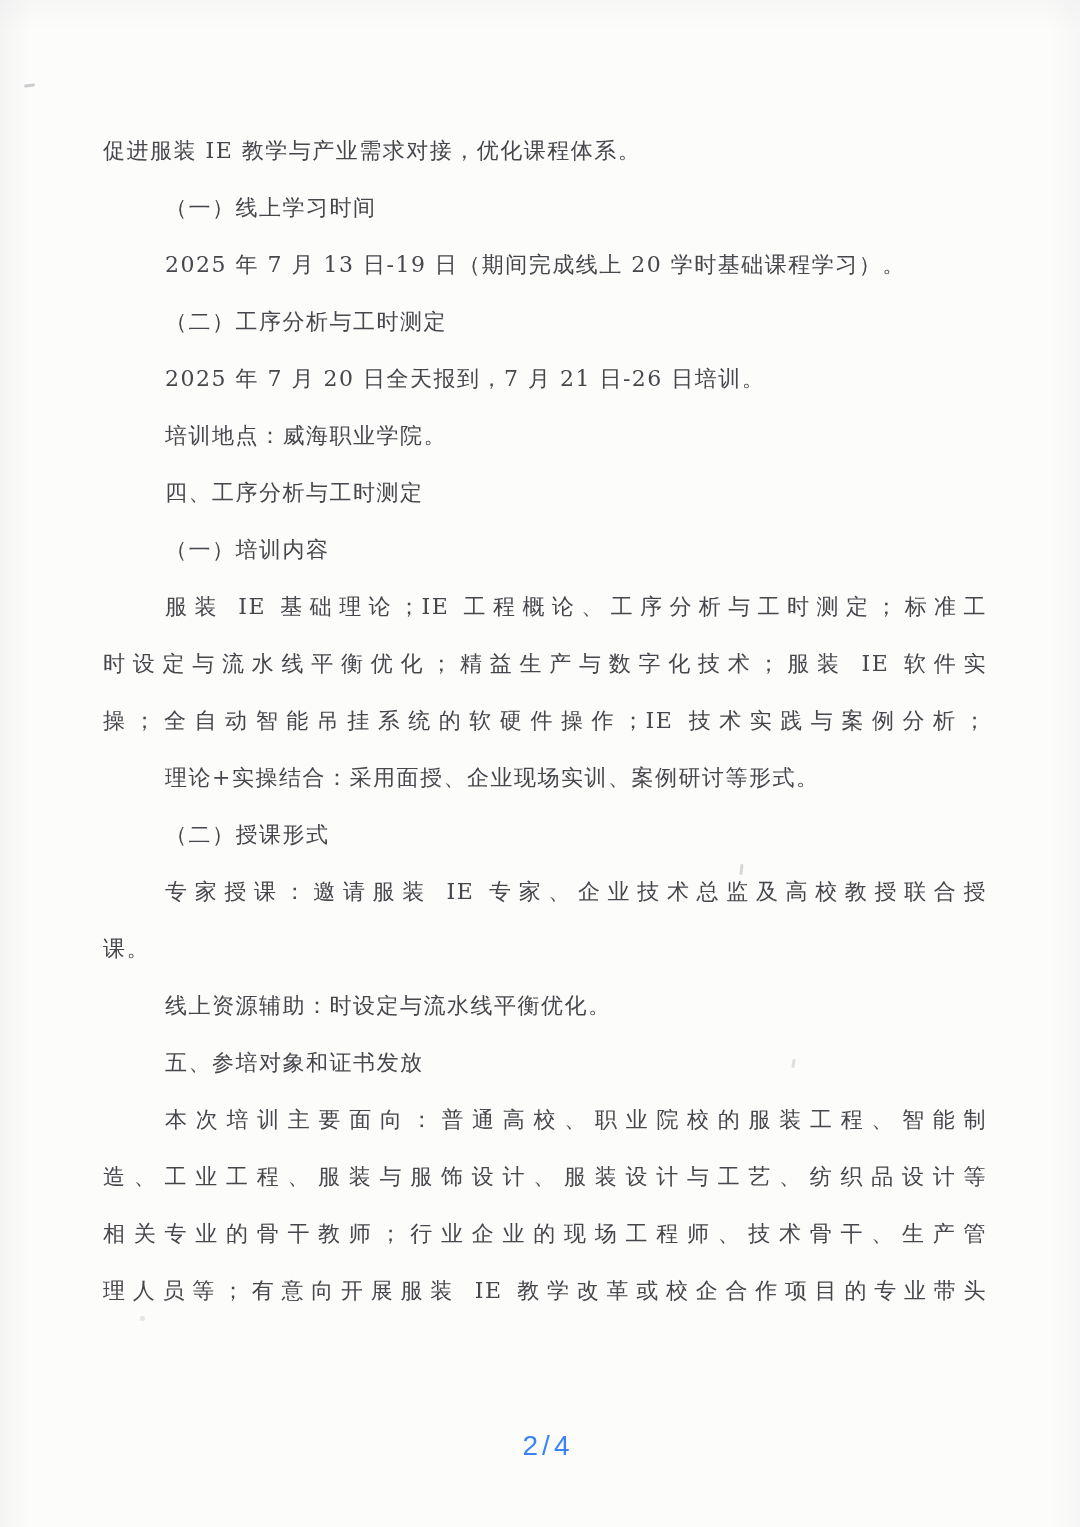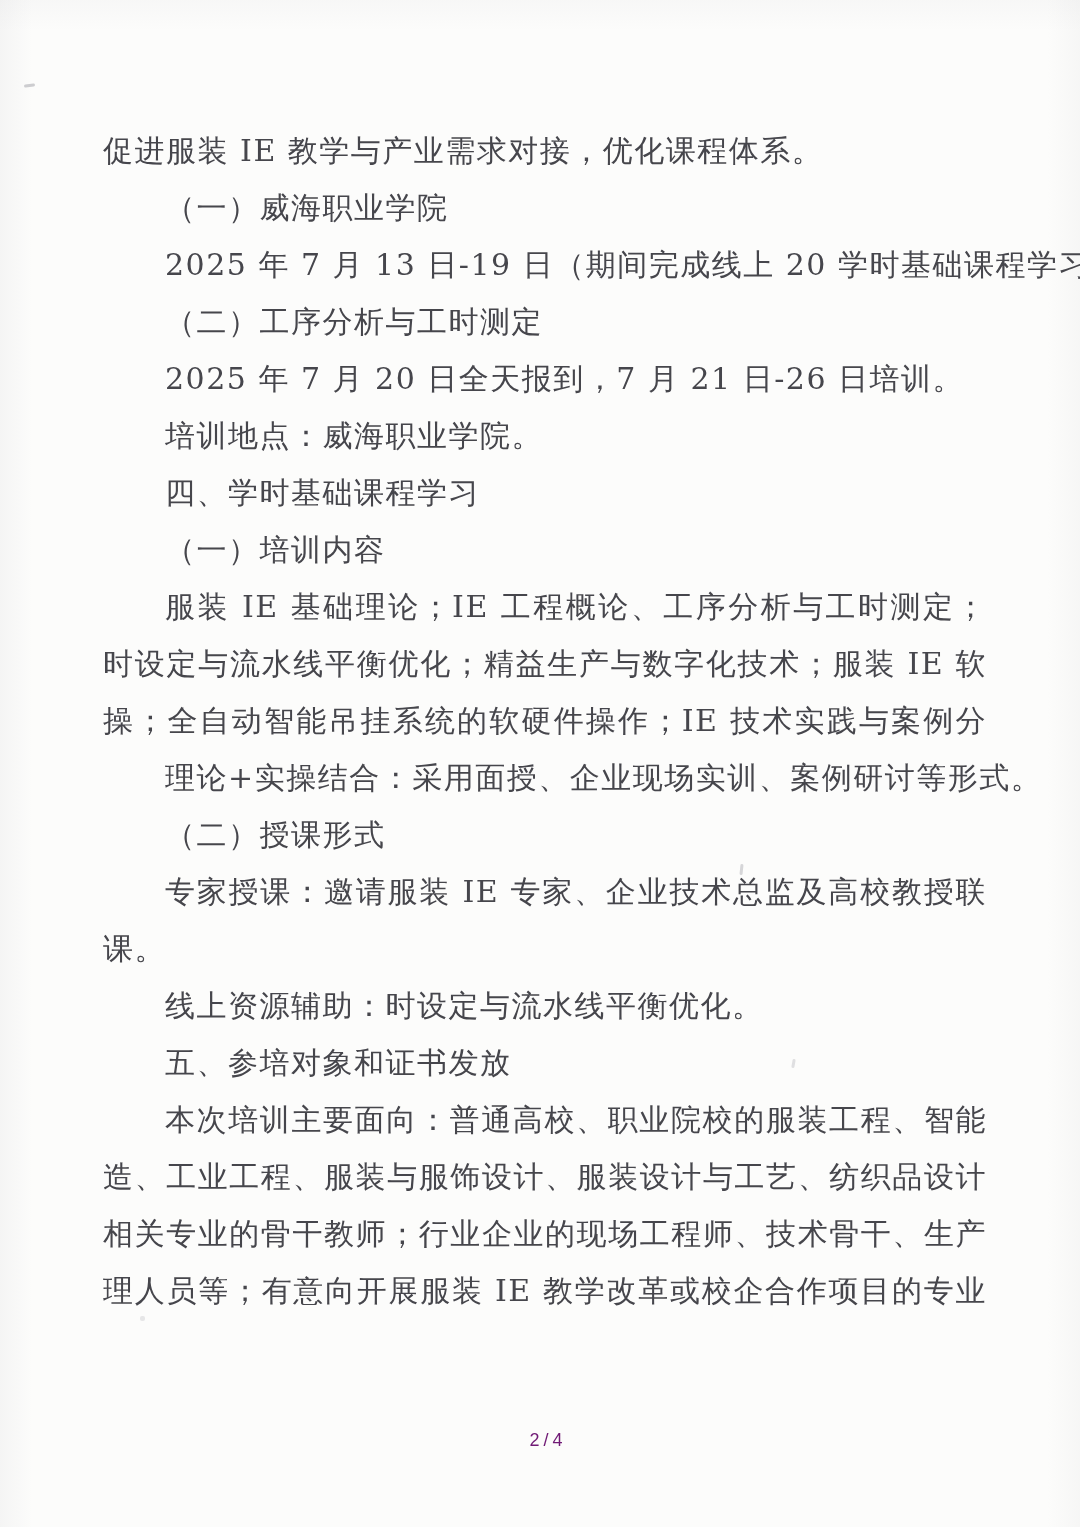--- a/index.html
+++ b/index.html
@@ -31,7 +31,7 @@
     left: 103px;
     top: 122px;
     width: 884px;
-    font-size: 30px;
+    font-size: 22px;
     line-height: 57px;
     color: #46464c;
     letter-spacing: 1.5px;

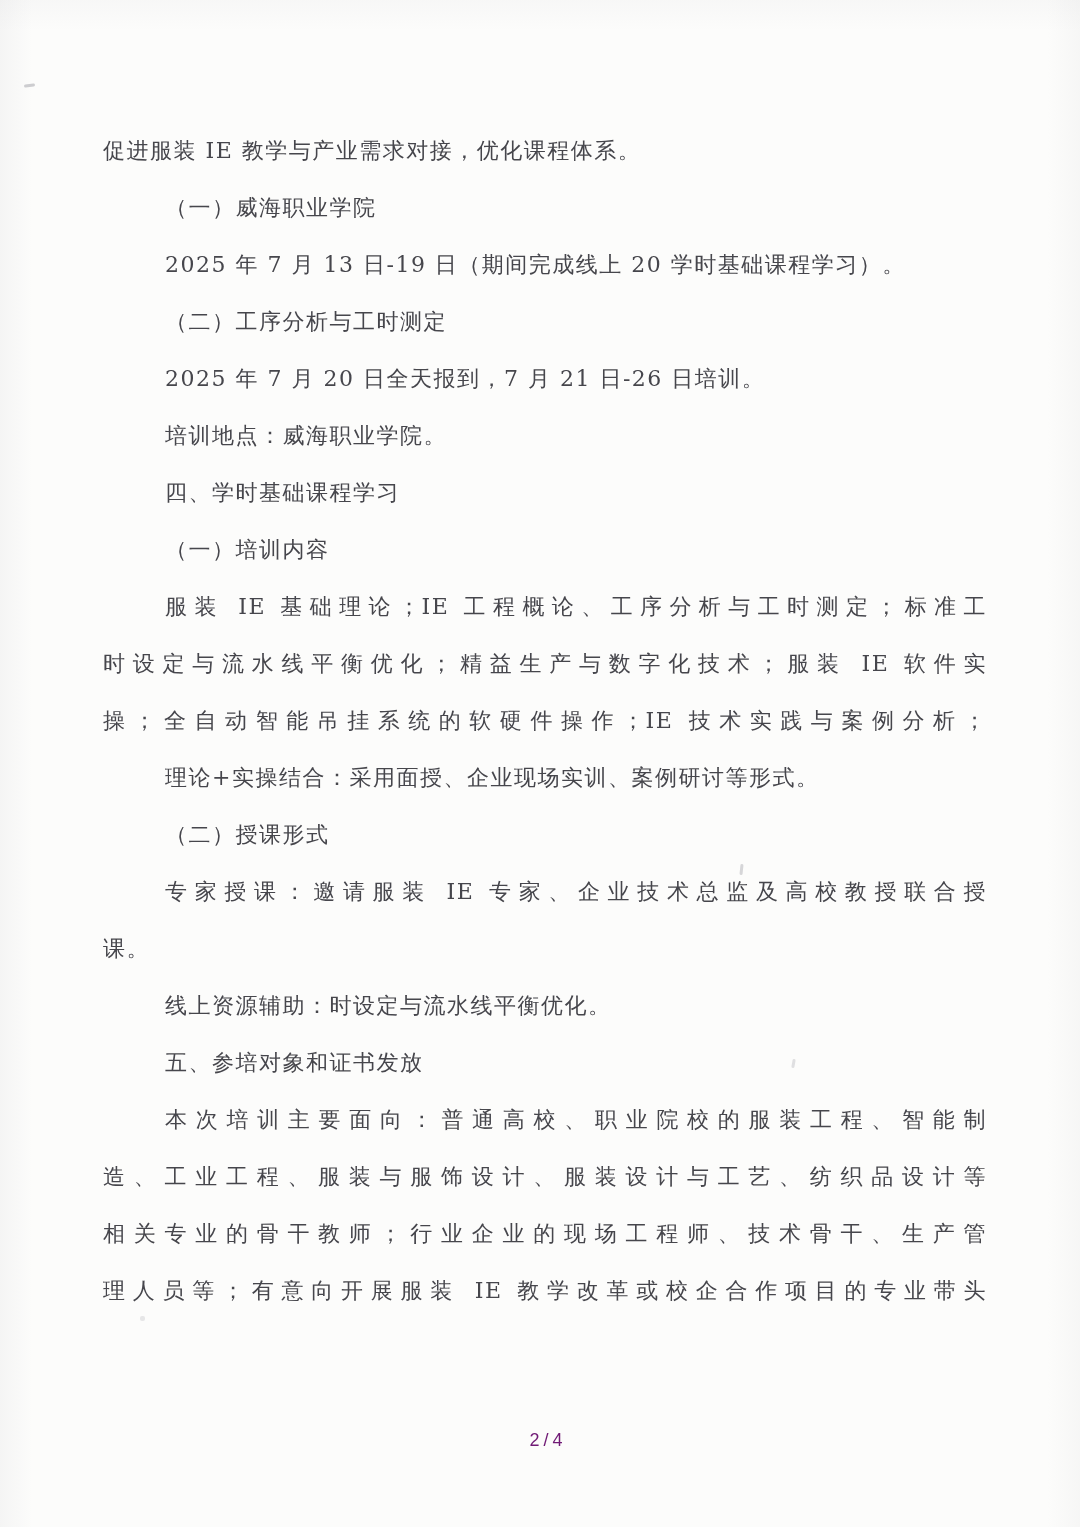--- a/index.html
+++ b/index.html
@@ -81,7 +81,7 @@
 <div class="page">
   <div class="doc-body" id="doc-body">
       <div class="line">促进服装 IE 教学与产业需求对接，优化课程体系。</div>
-      <div class="line indent">（一）威海职业学院</div>
+      <div class="line indent">（一）线上学习时间</div>
       <div class="line indent">2025 年 7 月 13 日-19 日（期间完成线上 20 学时基础课程学习）。</div>
       <div class="line indent">（二）工序分析与工时测定</div>
       <div class="line indent">2025 年 7 月 20 日全天报到，7 月 21 日-26 日培训。</div>

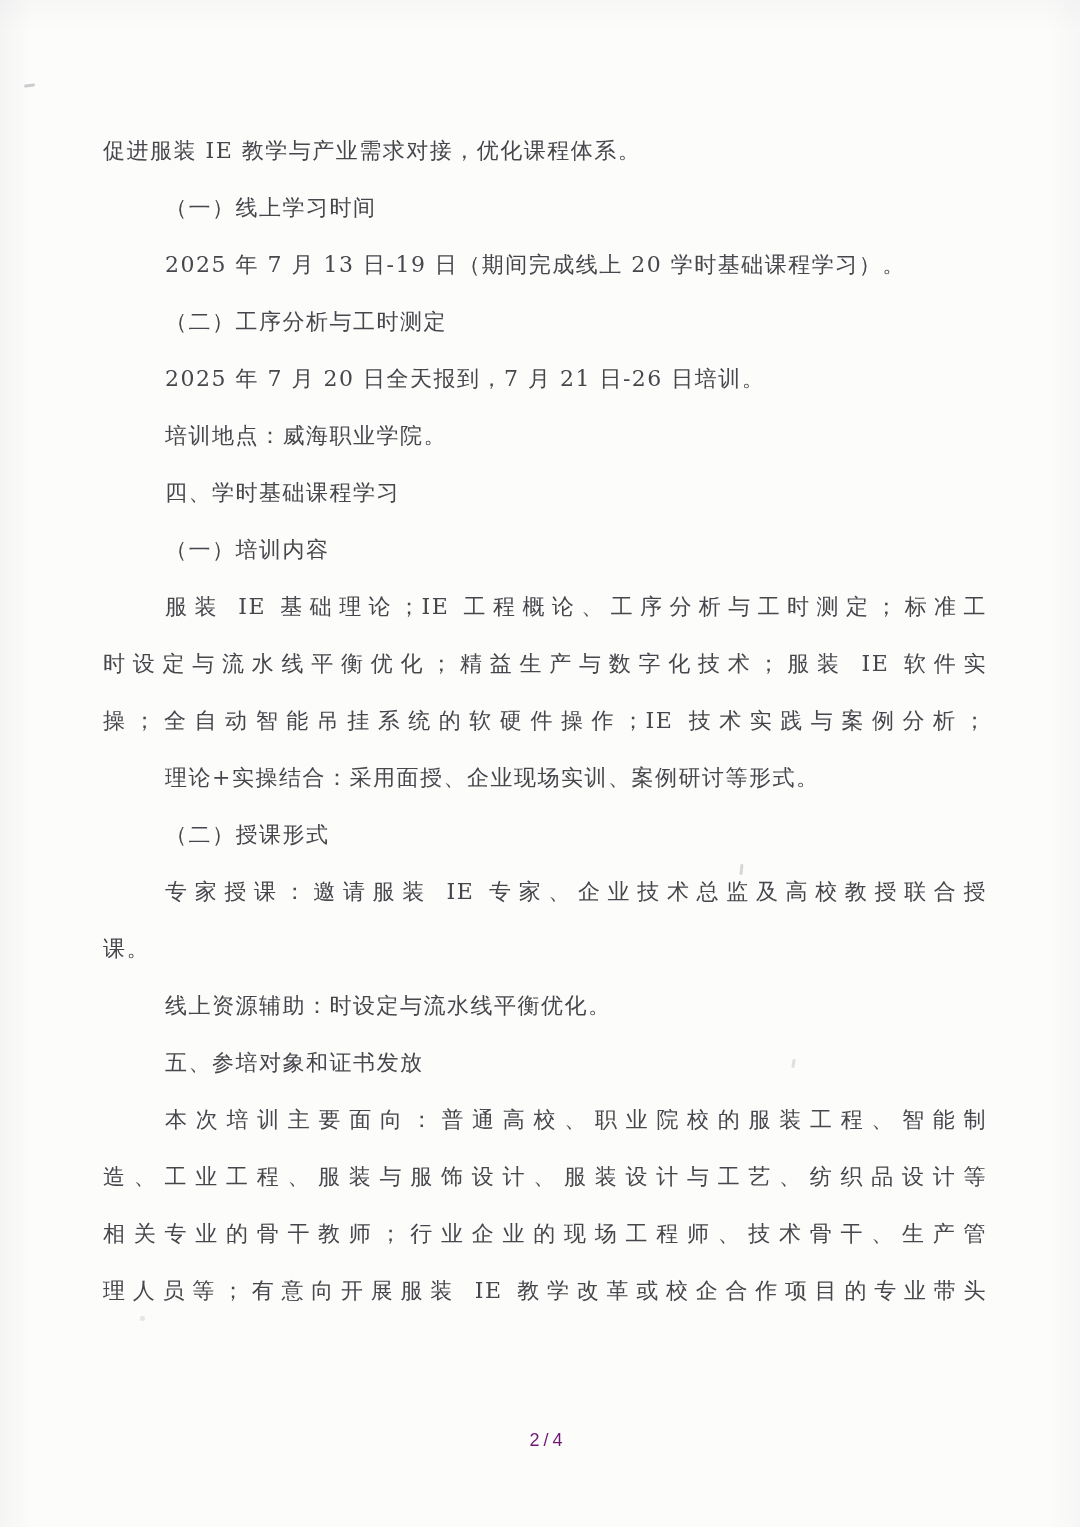--- a/index.html
+++ b/index.html
@@ -86,7 +86,7 @@
       <div class="line indent">（二）工序分析与工时测定</div>
       <div class="line indent">2025 年 7 月 20 日全天报到，7 月 21 日-26 日培训。</div>
       <div class="line indent">培训地点：威海职业学院。</div>
-      <div class="line indent">四、学时基础课程学习</div>
+      <div class="line indent">四、工序分析与工时测定</div>
       <div class="line indent">（一）培训内容</div>
       <div class="line indent justify">服装 IE 基础理论；IE 工程概论、工序分析与工时测定；标准工</div>
       <div class="line justify">时设定与流水线平衡优化；精益生产与数字化技术；服装 IE 软件实</div>

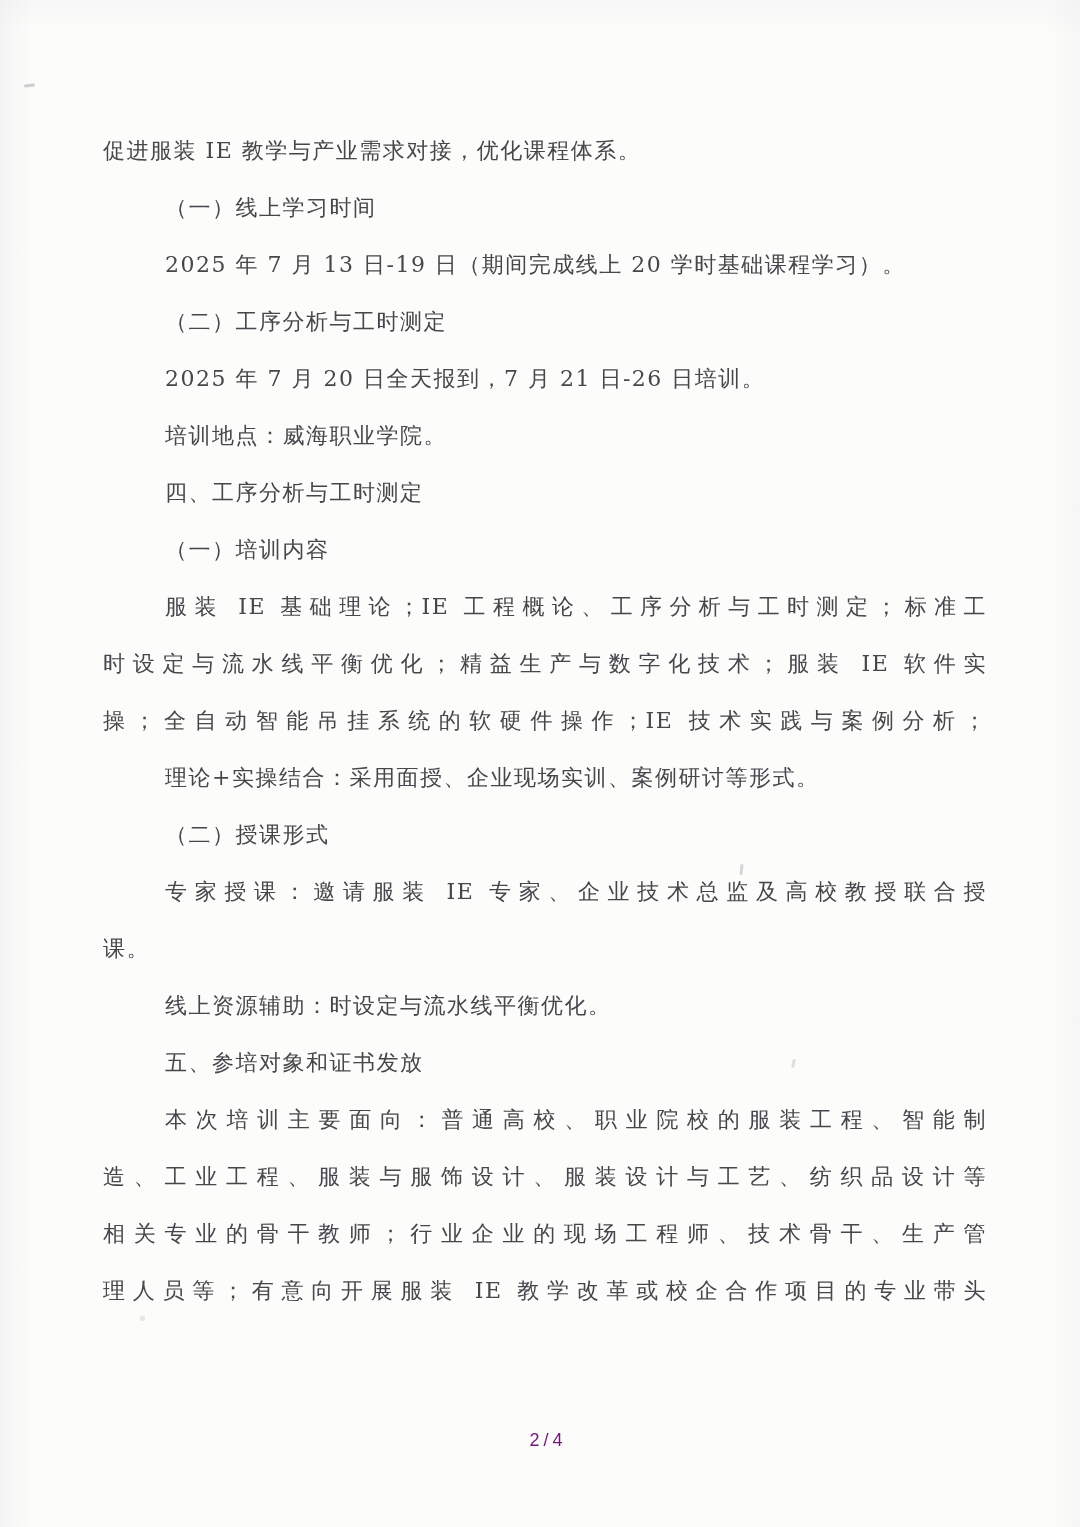--- a/index.html
+++ b/index.html
@@ -61,9 +61,9 @@
     top: 1430px;
     text-align: center;
     font-family: "Liberation Sans", "DejaVu Sans", sans-serif;
-    font-size: 18px;
+    font-size: 28px;
     letter-spacing: 4px;
-    color: #701a75;
+    color: #3b82f6;
   }
   .speck {
     position: absolute;

